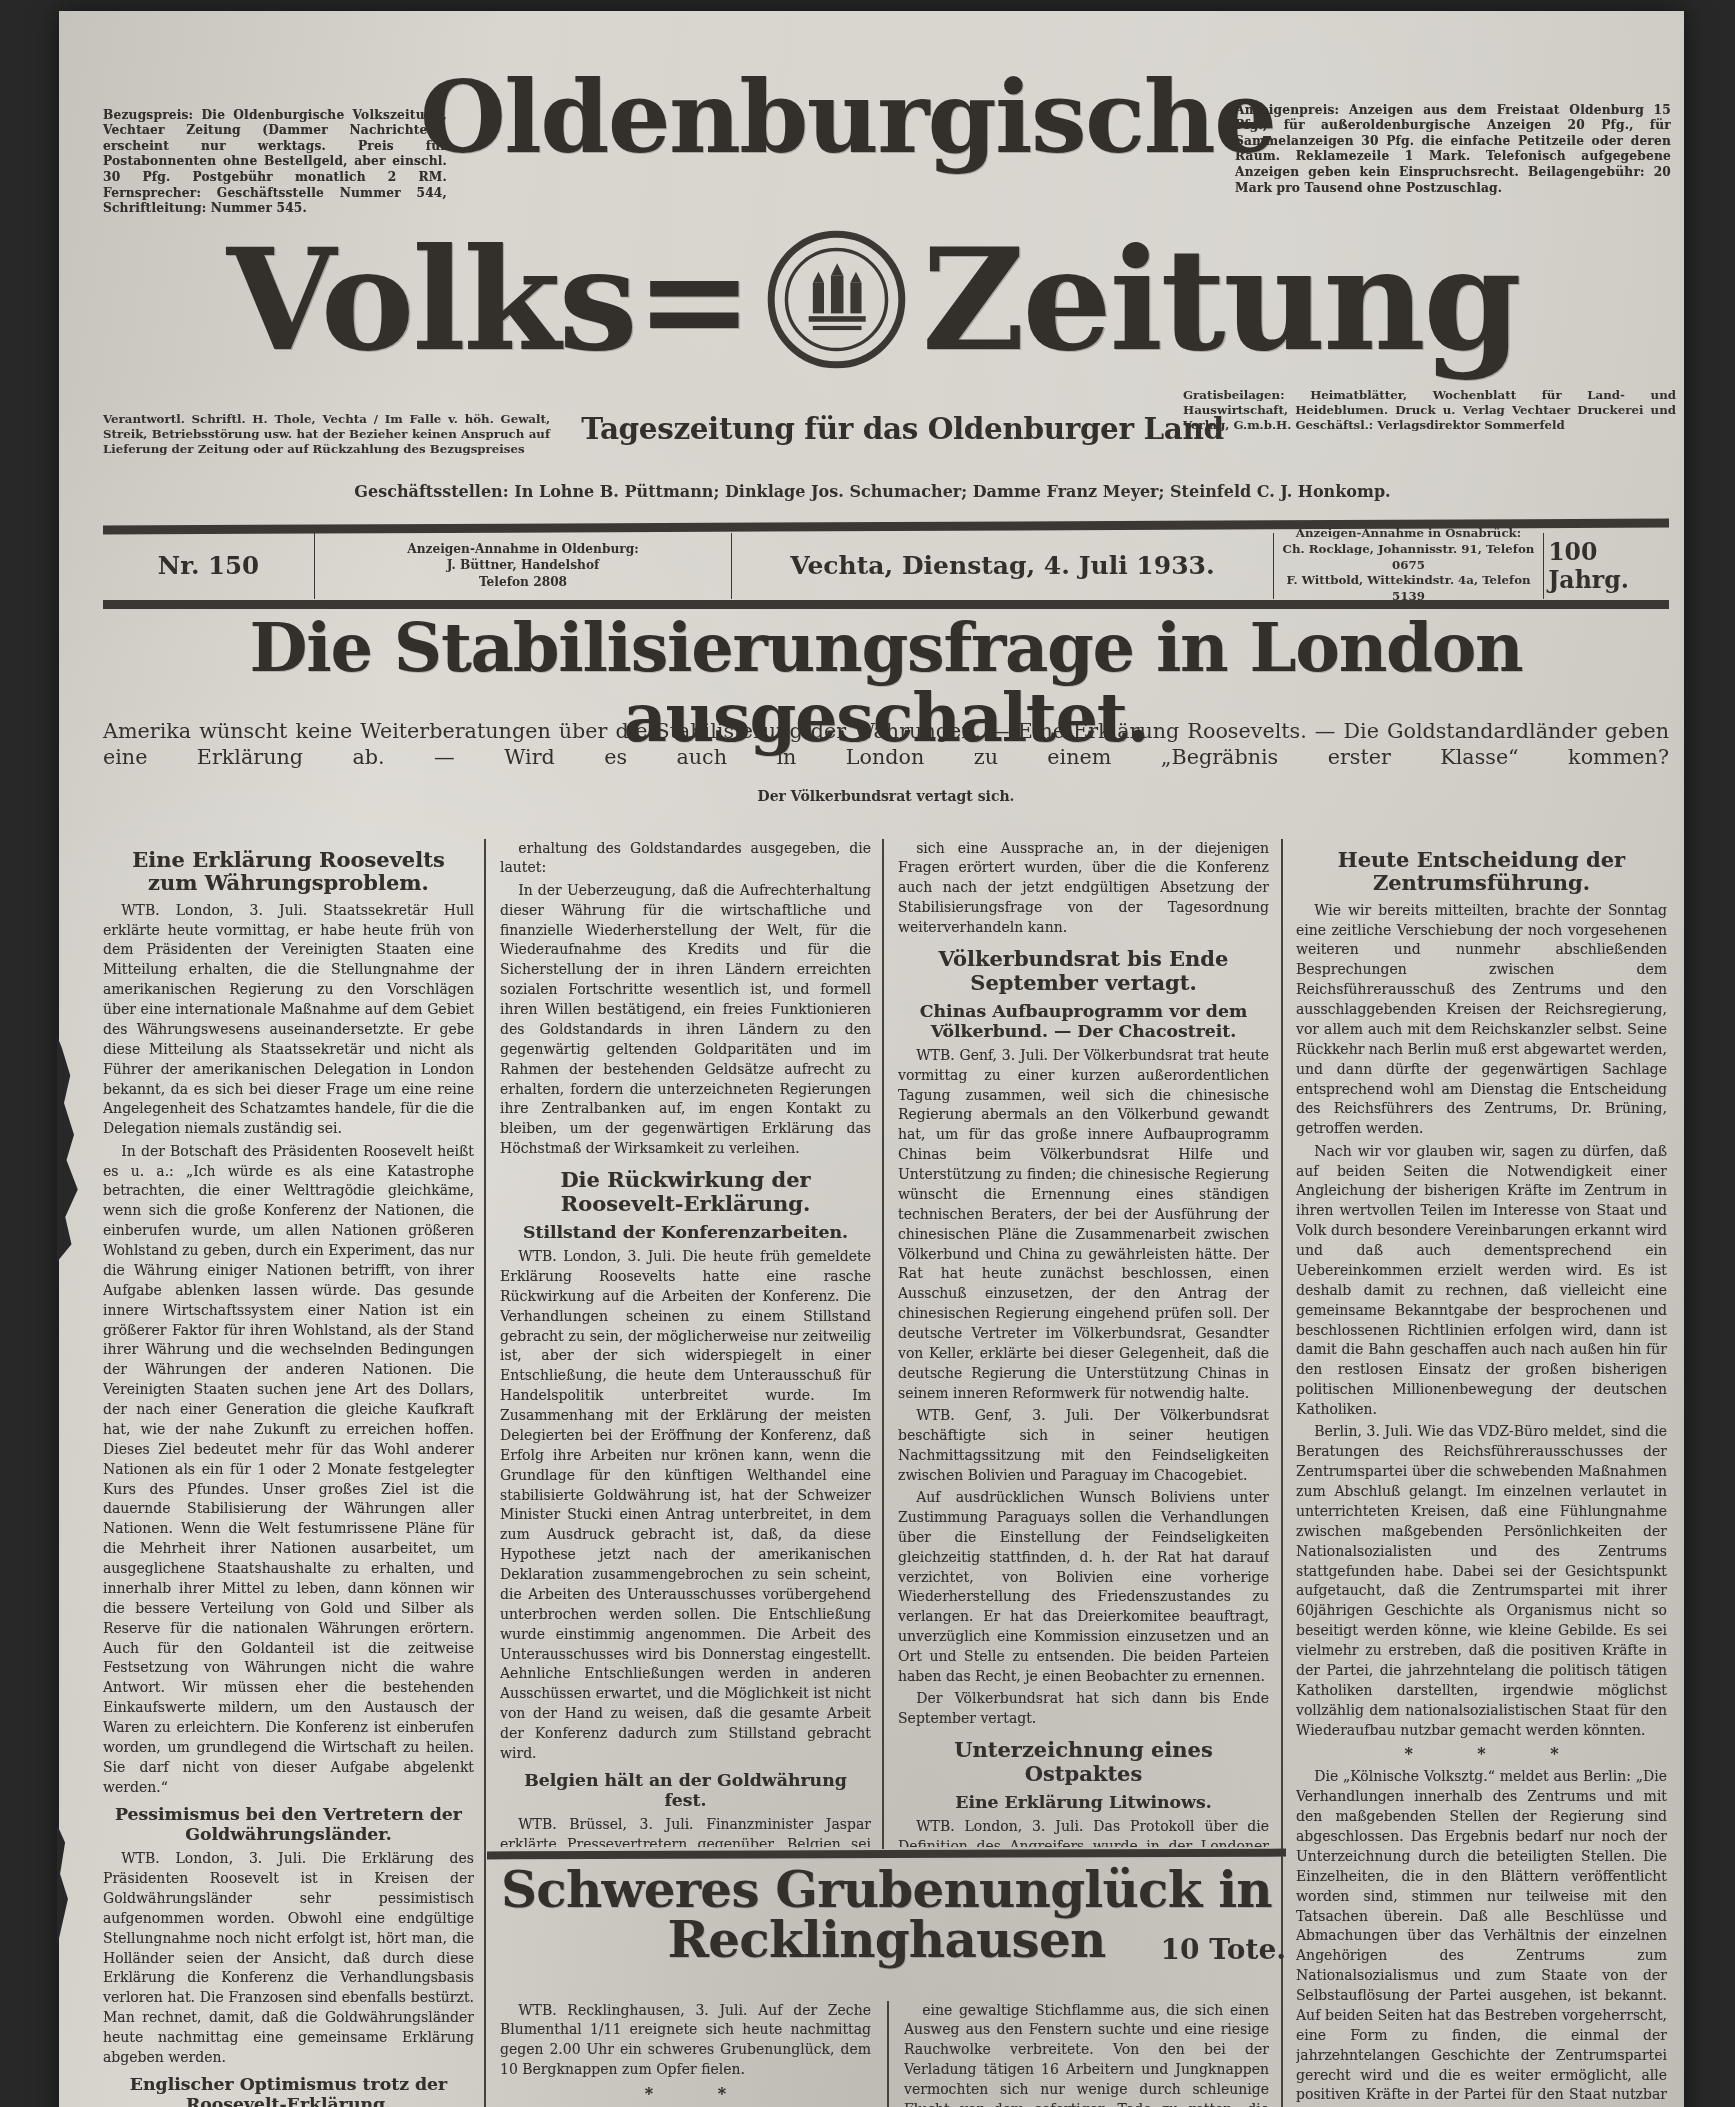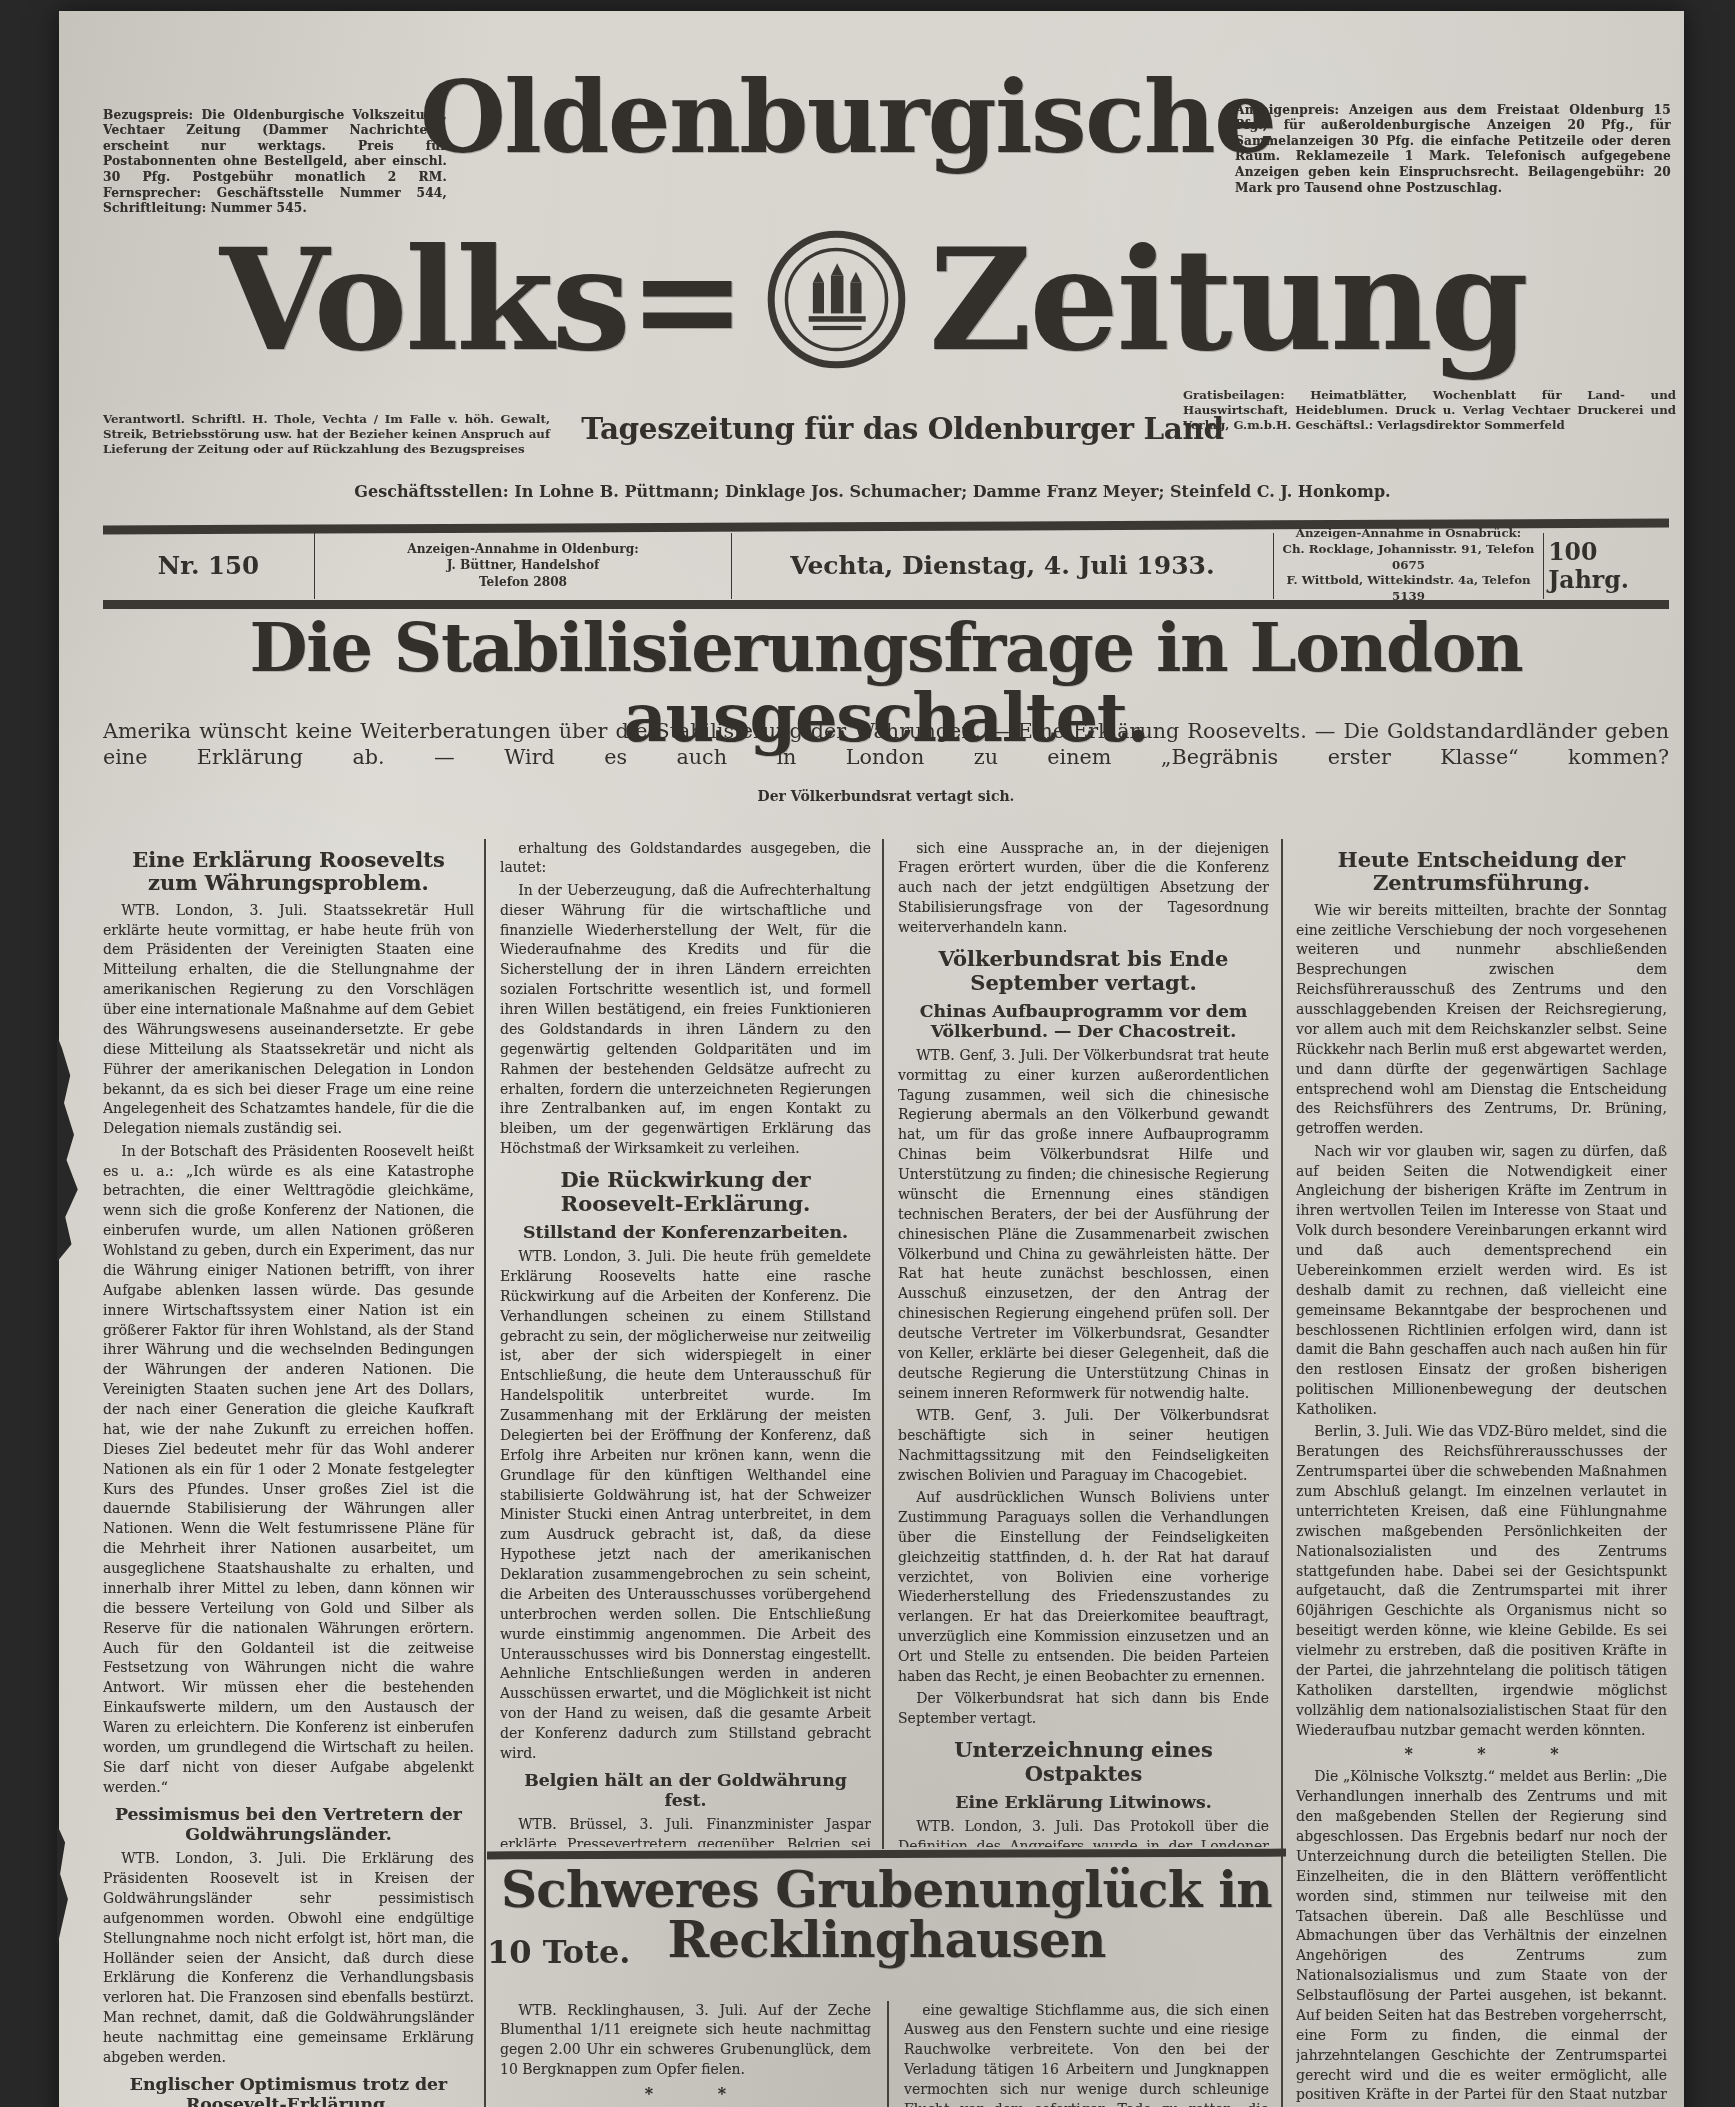--- a/index.html
+++ b/index.html
@@ -32,7 +32,7 @@
   }
   .titlerow{
     position:absolute;left:51px;top:162px;width:1526px;height:253px;
-    display:flex;align-items:center;justify-content:center;gap:23px;
+    display:flex;align-items:center;justify-content:center;gap:16px;
   }
   .title2{
     font-size:141px;font-weight:bold;letter-spacing:-2.5px;line-height:1;

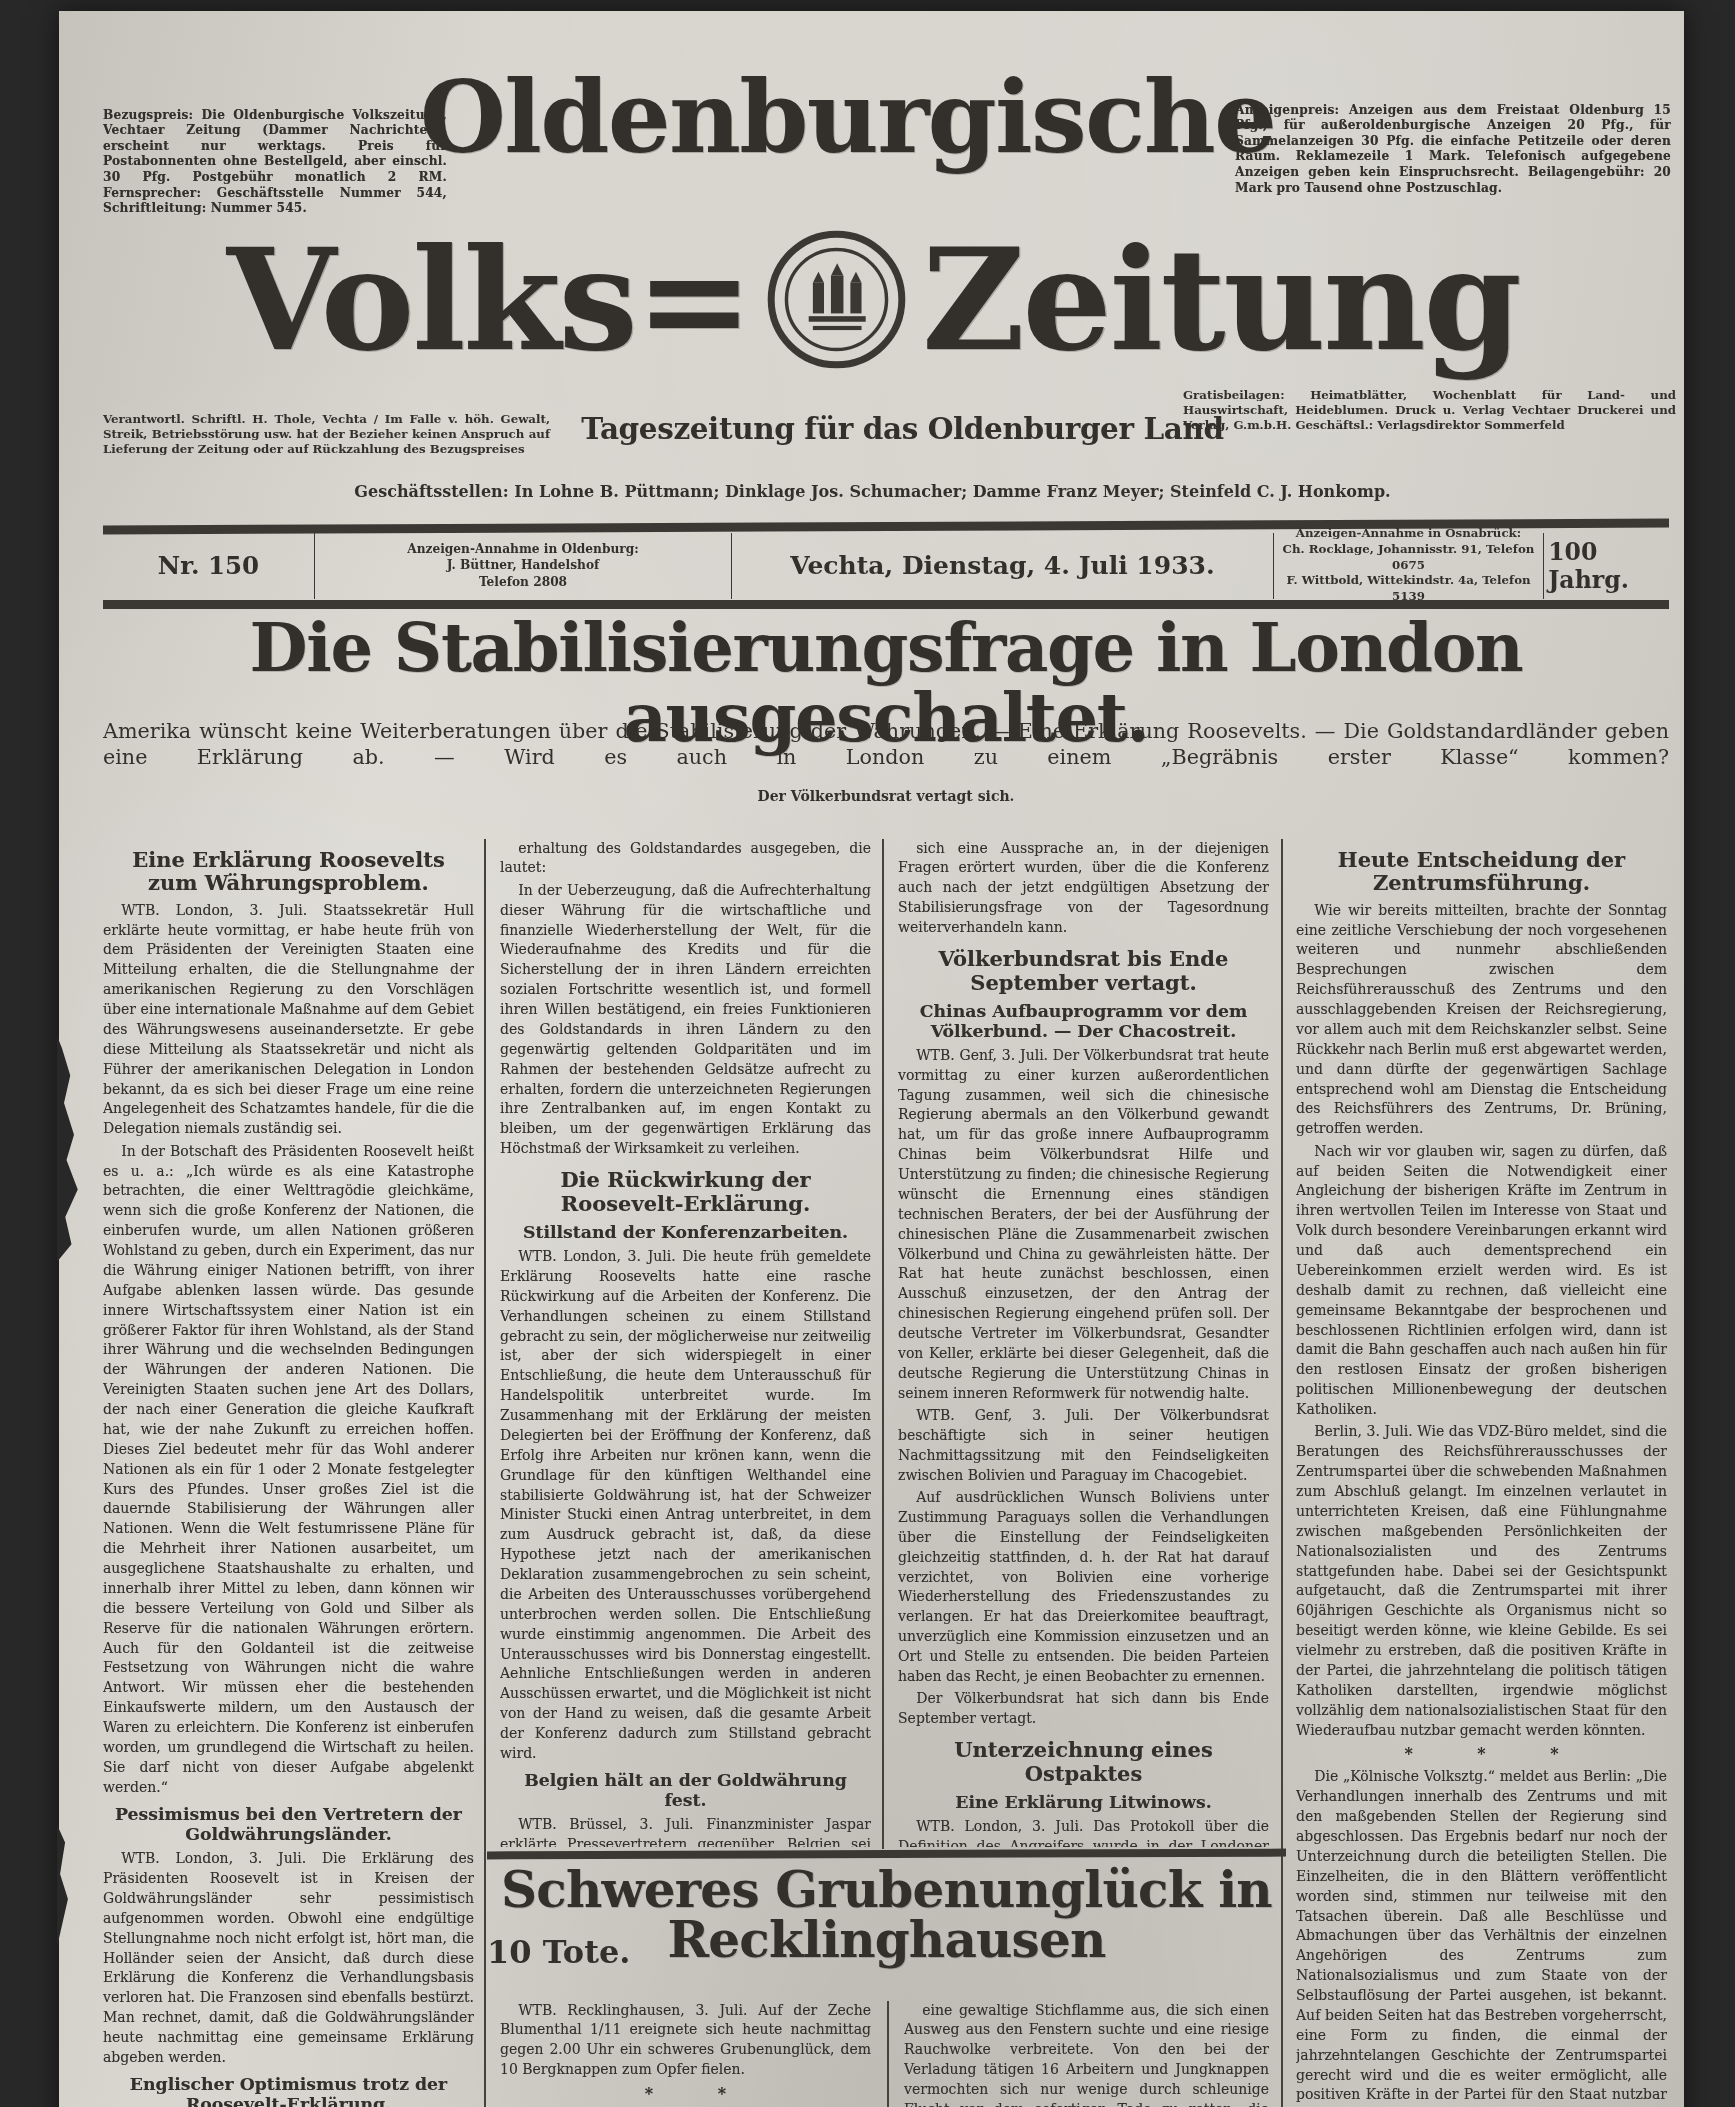--- a/index.html
+++ b/index.html
@@ -85,7 +85,7 @@
     font-size:50px;font-weight:bold;letter-spacing:-0.8px;line-height:1;
     text-shadow:0.8px 0.8px 0 rgba(40,36,30,0.2);
   }
-  .mine-dek{position:absolute;left:428px;top:1922px;width:799px;text-align:left;font-size:32px;font-weight:bold;}
+  .mine-dek{position:absolute;left:428px;top:1922px;width:799px;text-align:right;font-size:28px;font-weight:bold;}
 </style>
 </head>
 <body>

